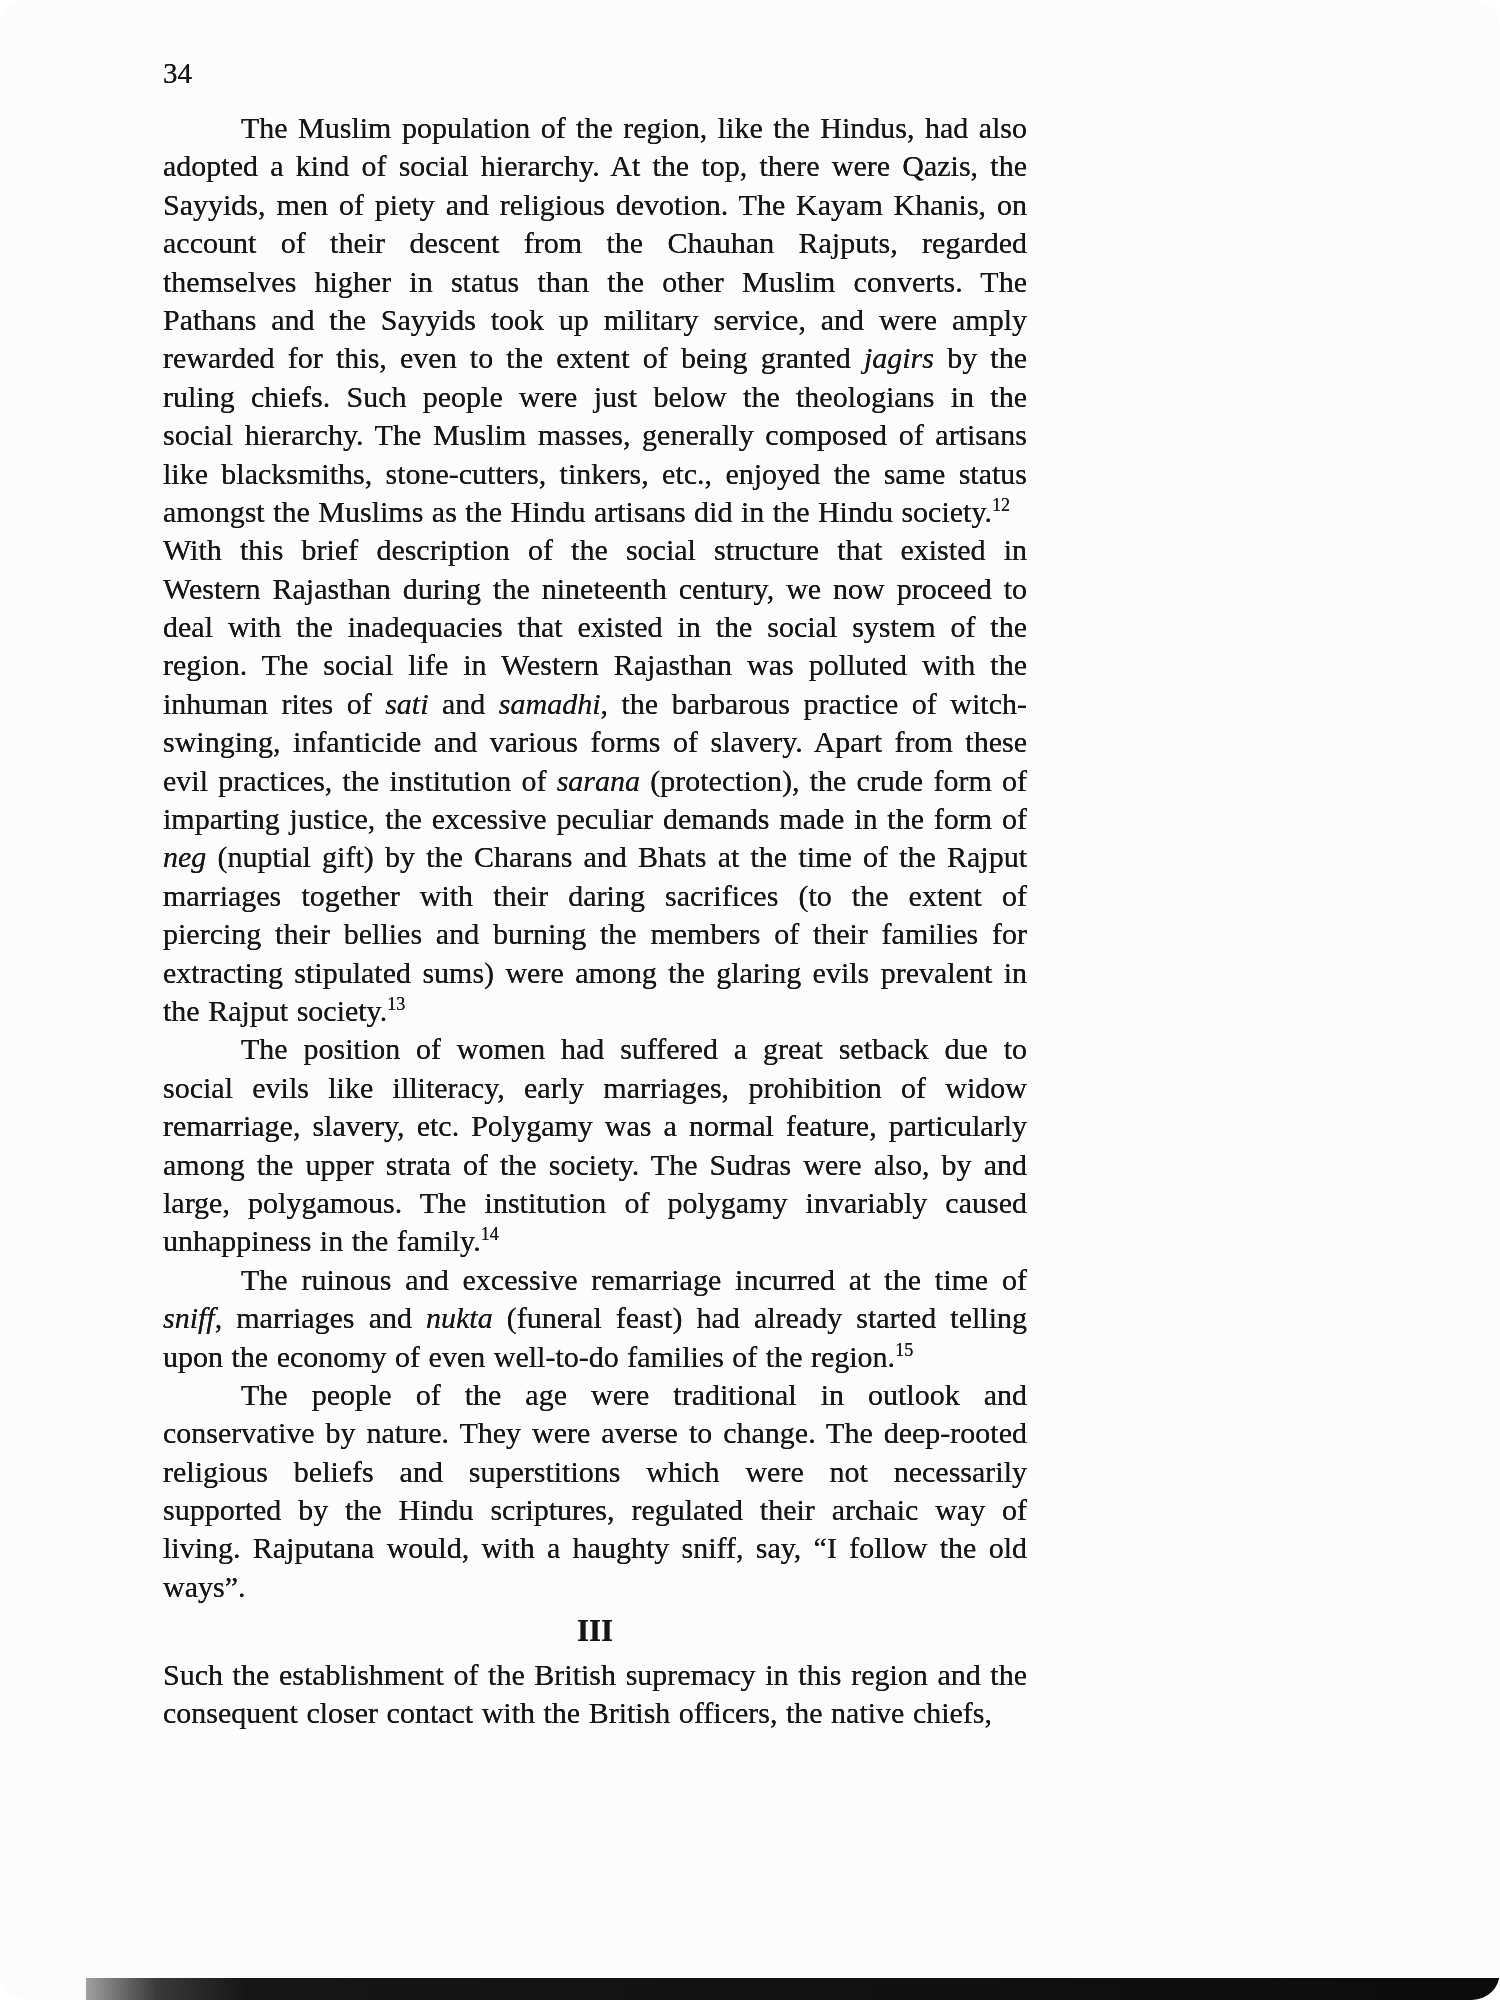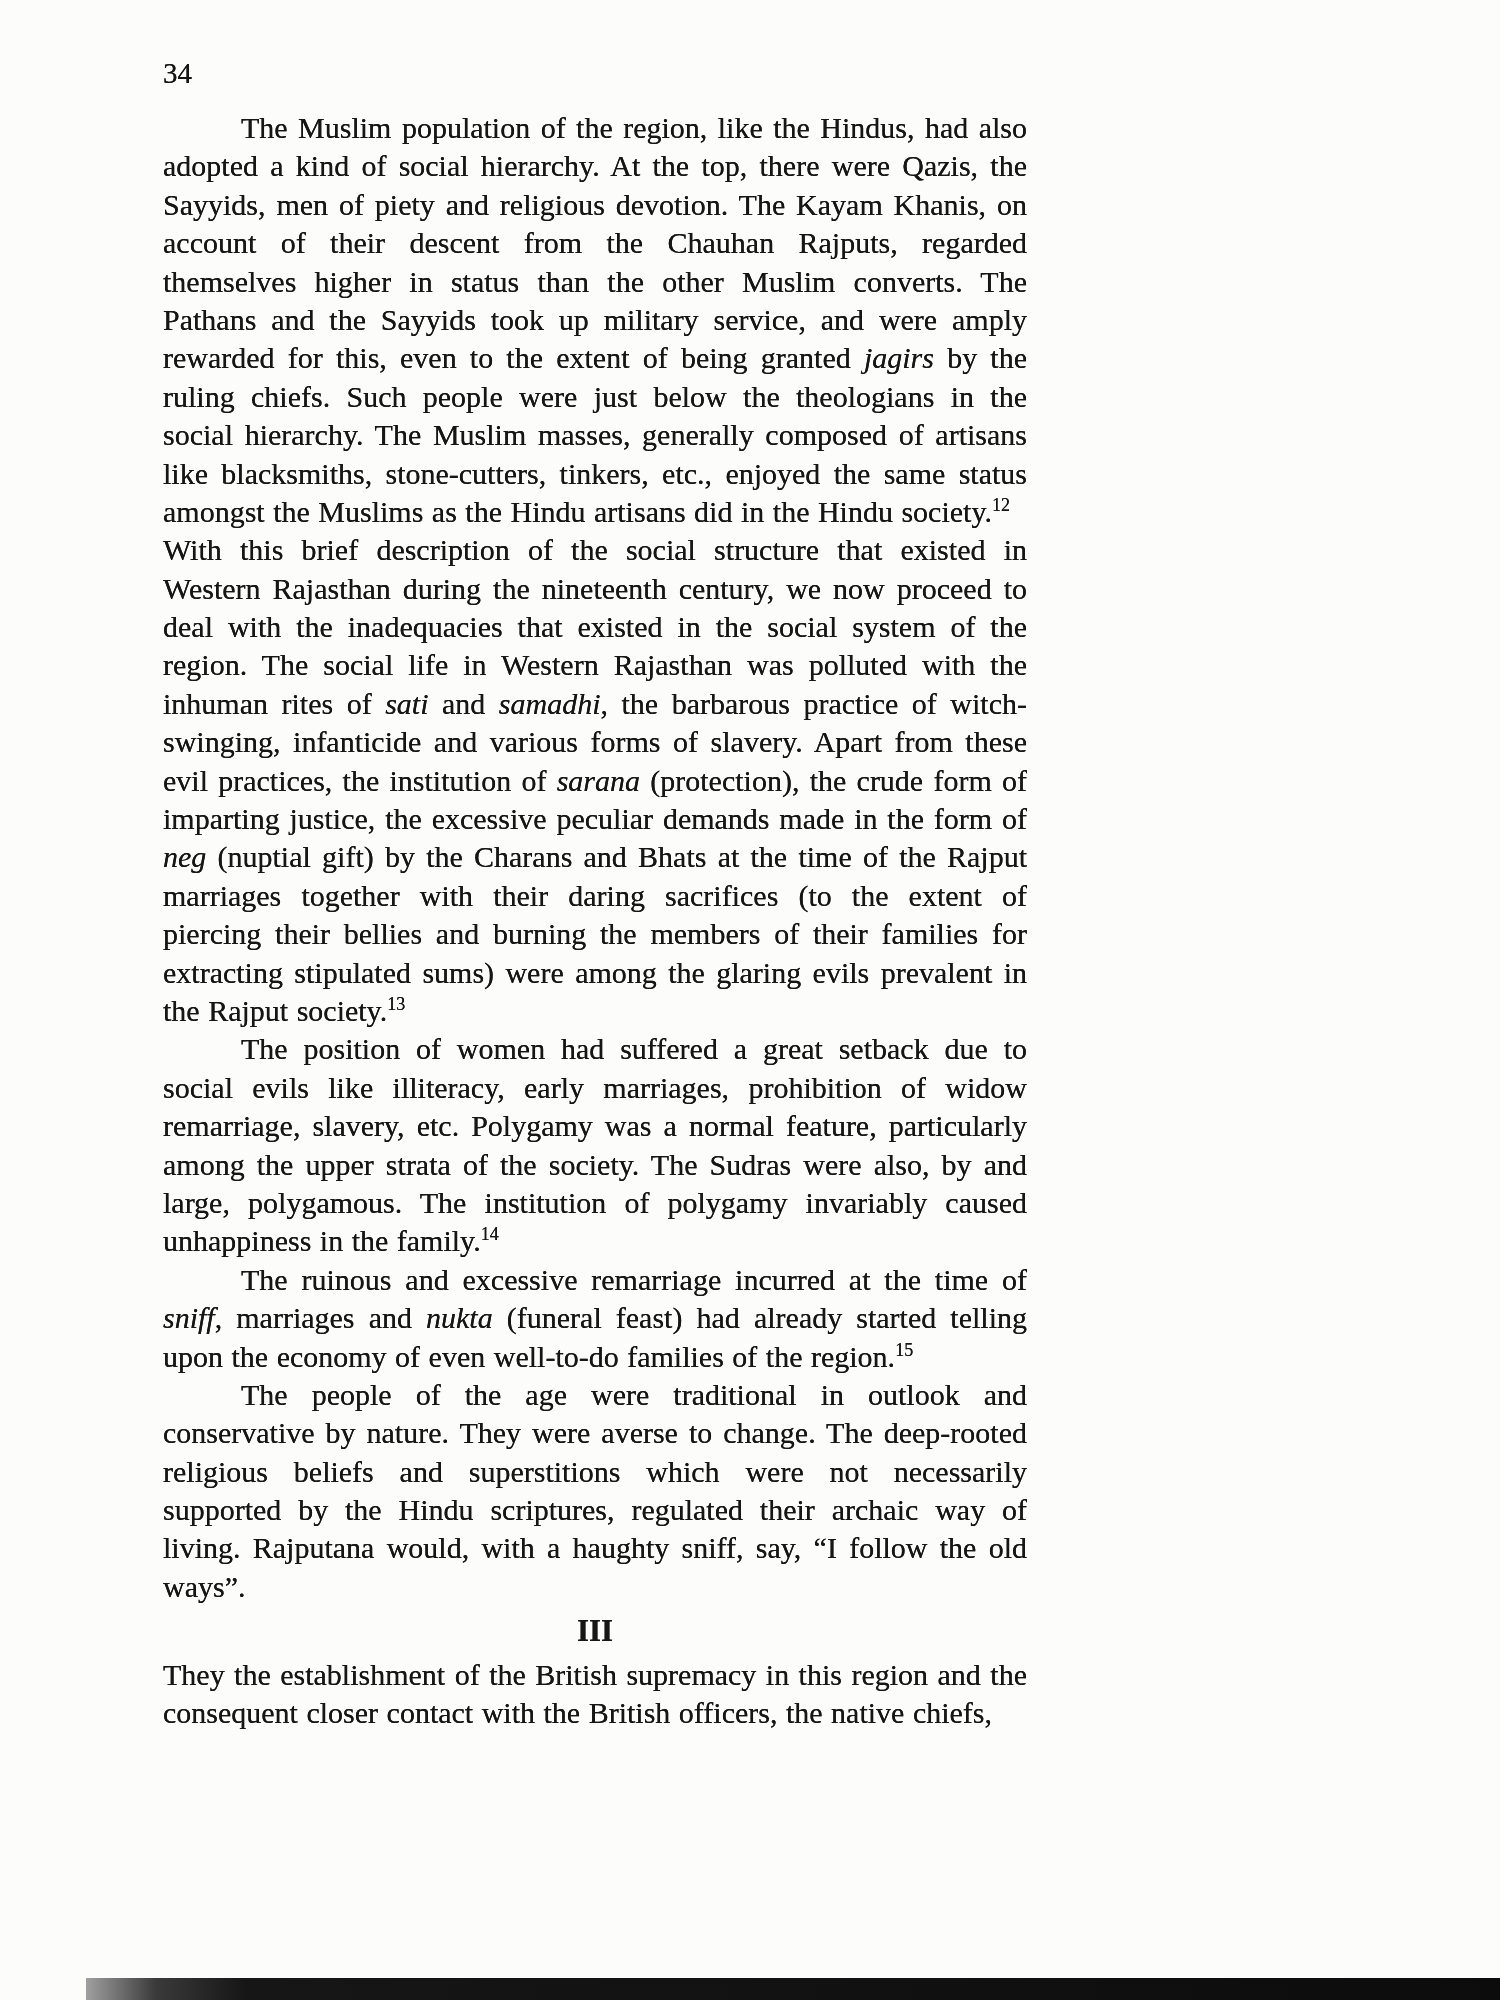--- a/index.html
+++ b/index.html
@@ -13,6 +13,7 @@
     color: var(--ink, #161616);
     overflow: hidden;
     text-shadow: 0 0 0.4px currentColor; 
+    border-radius: 28px;
   }
   .content-col {
     position: absolute;

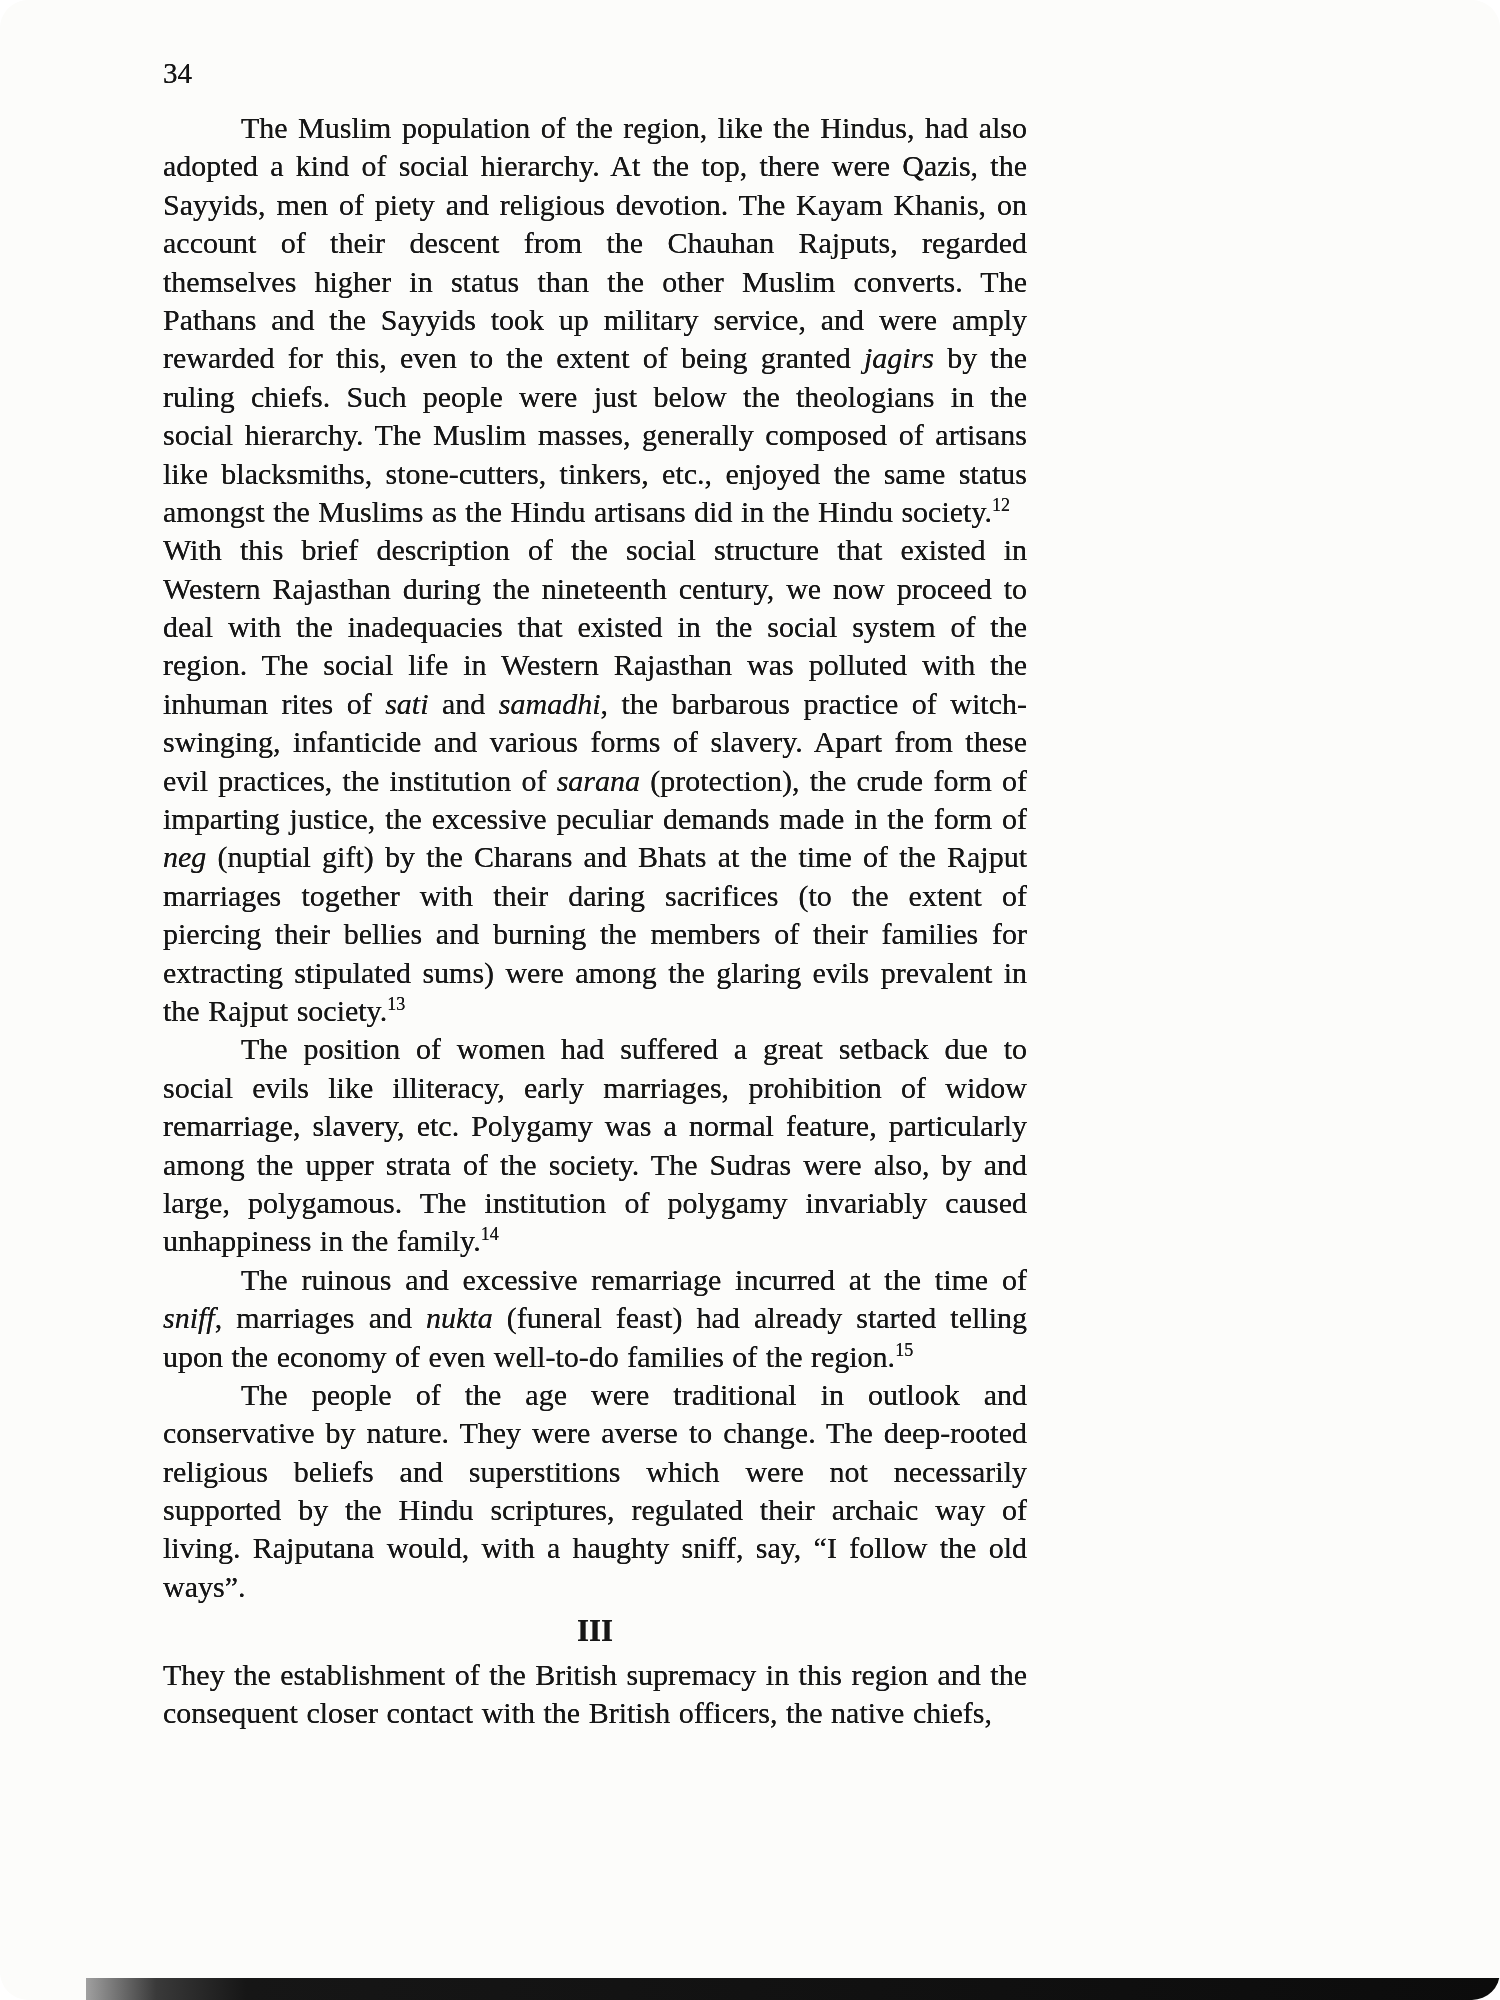--- a/index.html
+++ b/index.html
@@ -75,7 +75,7 @@
         <p class="para indent"><span>The ruinous and excessive remarriage incurred at the time of </span><i>sniff</i><span>, marriages and </span><i>nukta</i><span> (funeral feast) had already started telling upon the economy of even well-to-do families of the region.</span><sup class="fnref">15</sup></p>
         <p class="para indent"><span>The people of the age were traditional in outlook and conservative by nature. They were averse to change. The deep-rooted religious beliefs and superstitions which were not necessarily supported by the Hindu scriptures, regulated their archaic way of living. Rajputana would, with a haughty sniff, say, “I follow the old ways”.</span></p>
         <div class="section-heading">III</div>
-        <p class="para"><span>They the establishment of the British supremacy in this region and the consequent closer contact with the British officers, the native chiefs,</span></p>
+        <p class="para"><span>Such the establishment of the British supremacy in this region and the consequent closer contact with the British officers, the native chiefs,</span></p>
       </main>
   </div>
   <div class="scan-bar"></div>

